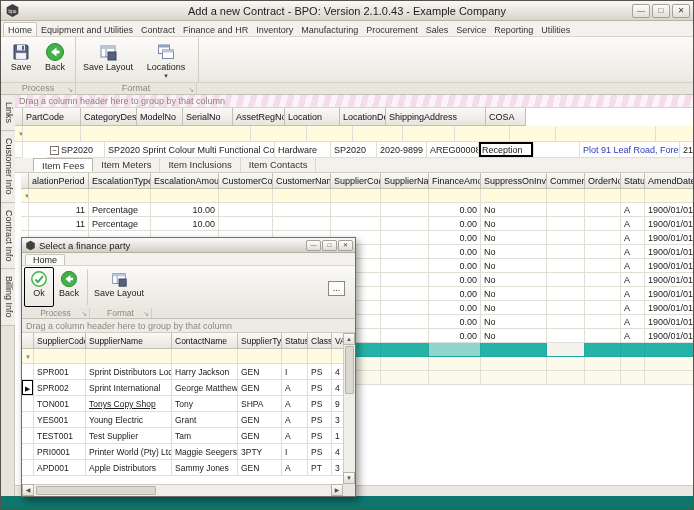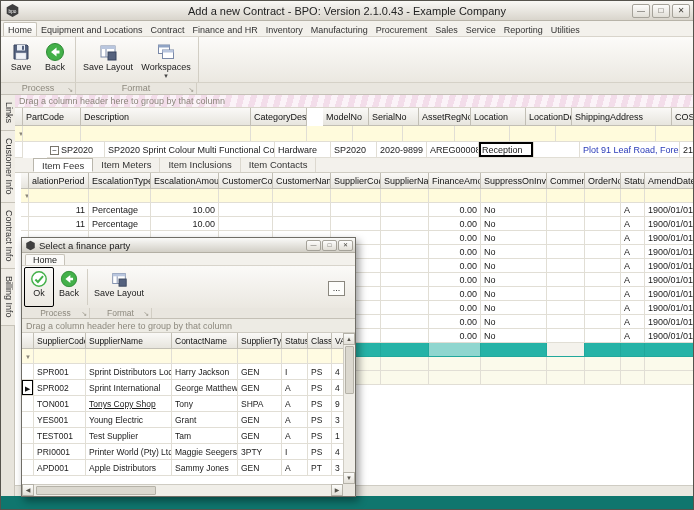--- a/index.html
+++ b/index.html
@@ -144,7 +144,7 @@
 
   <div class="tabrow">
     <span class="rtab sel">Home</span>
-    <span class="rtab">Equipment and Locations</span>
+    <span class="rtab">Equipment and Utilities</span>
     <span class="rtab">Contract</span>
     <span class="rtab">Finance and HR</span>
     <span class="rtab">Inventory</span>

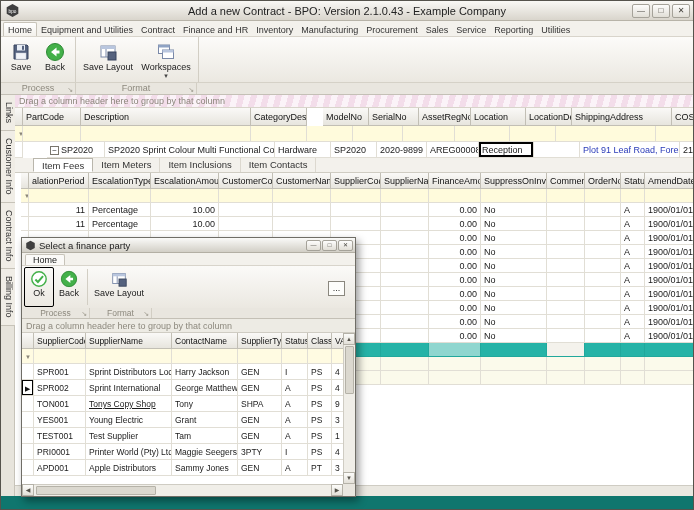--- a/index.html
+++ b/index.html
@@ -193,7 +193,7 @@
           <rect x="6.5" y="8" width="11" height="8.5" fill="#fff" stroke="#7a89a8"></rect>
           <rect x="6.5" y="8" width="11" height="2.5" fill="#b9c6de"></rect>
         </svg>
-        <span class="lbl">Workspaces</span>
+        <span class="lbl">Locations</span>
         <span class="dd">▾</span>
       </div>
     </div>

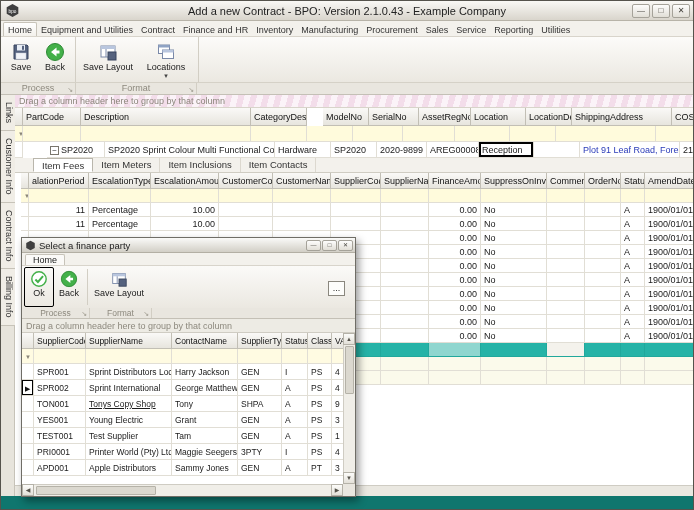--- a/index.html
+++ b/index.html
@@ -223,7 +223,6 @@
         <div class="ghrow">
           <div class="gh" style="width: 8px;"></div>
           <div class="gh" style="width: 58px;">PartCode</div>
-          <div class="gh" style="width: 170px;">Description</div>
           <div class="gh" style="width: 56px;">CategoryDesc</div>
           <div class="gh" style="width: 46px; margin-left: 16px;">ModelNo</div>
           <div class="gh" style="width: 50px;">SerialNo</div>

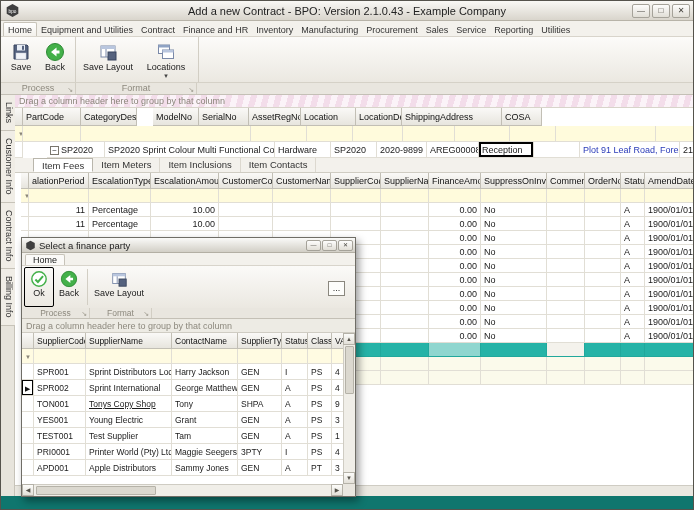--- a/index.html
+++ b/index.html
@@ -224,7 +224,7 @@
           <div class="gh" style="width: 8px;"></div>
           <div class="gh" style="width: 58px;">PartCode</div>
           <div class="gh" style="width: 56px;">CategoryDesc</div>
-          <div class="gh" style="width: 46px; margin-left: 16px;">ModelNo</div>
+          <div class="gh" style="width: 46px;">ModelNo</div>
           <div class="gh" style="width: 50px;">SerialNo</div>
           <div class="gh" style="width: 52px;">AssetRegNo</div>
           <div class="gh" style="width: 55px;">Location</div>

